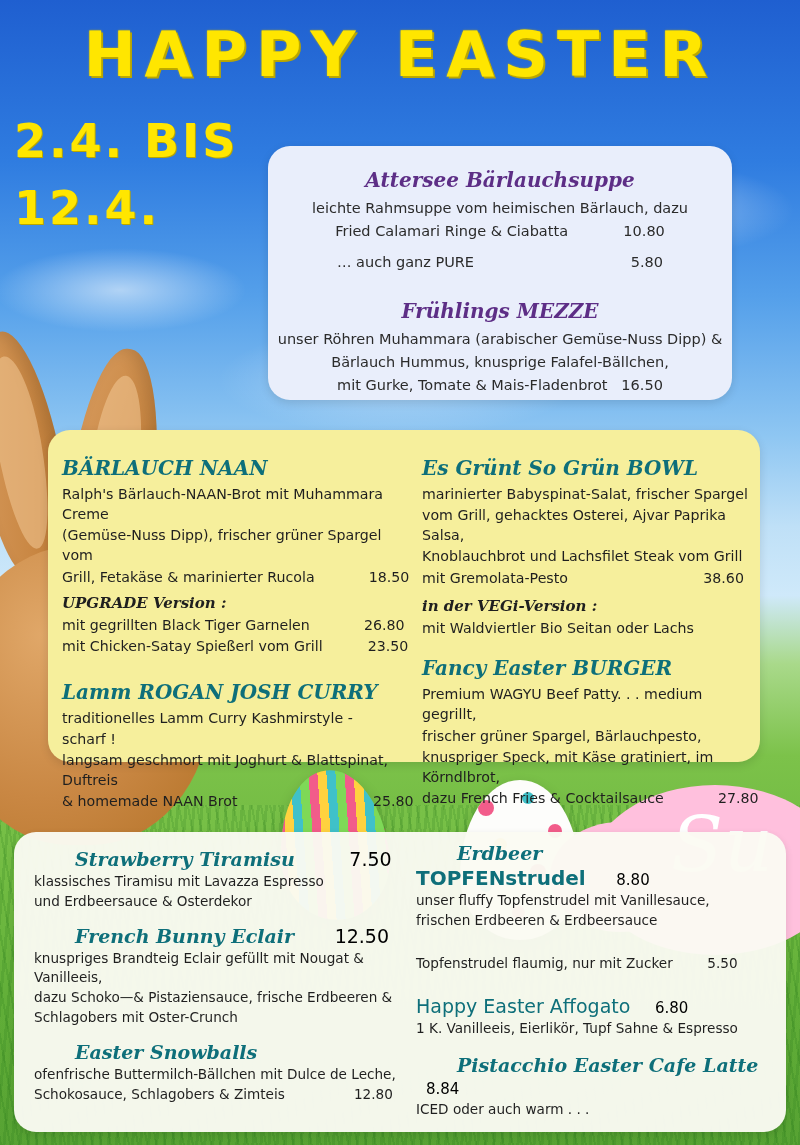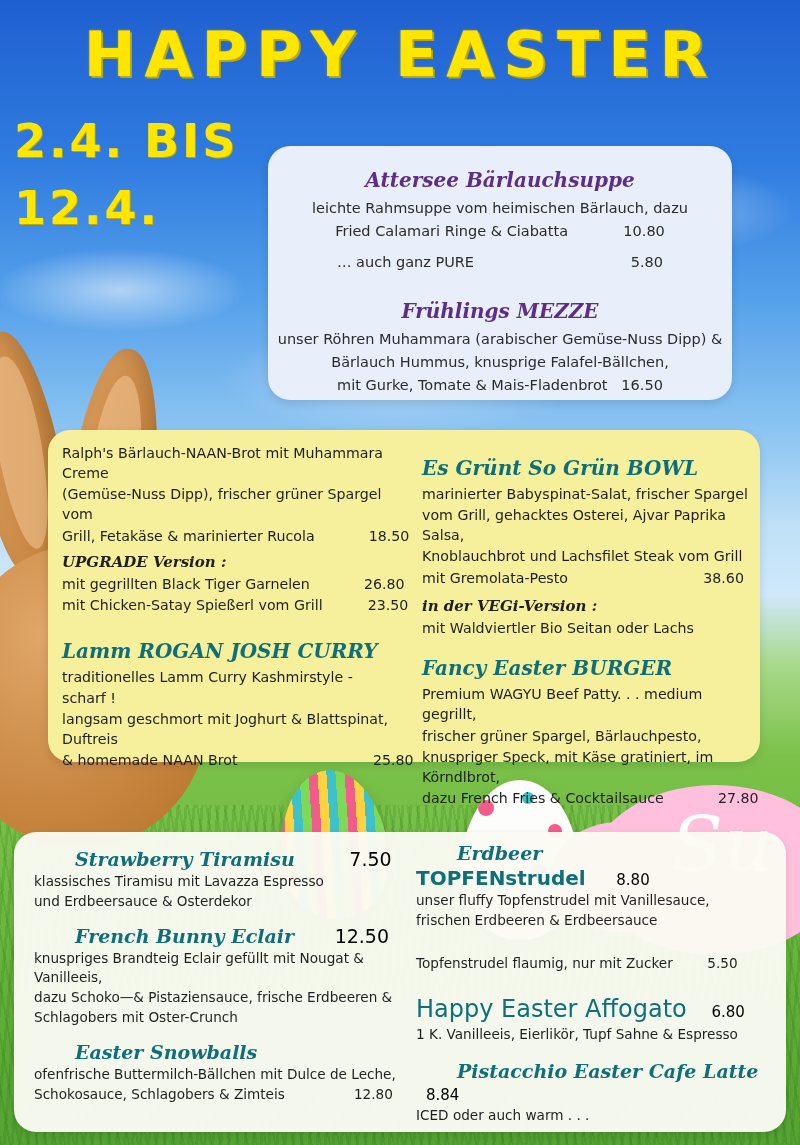--- a/index.html
+++ b/index.html
@@ -152,6 +152,7 @@
 <div class="card card-mid"></div>
 
 <div class="mid-col mid-left">
+  <h3 class="h-serif teal">BÄRLAUCH NAAN</h3>
   <p>Ralph's Bärlauch-NAAN-Brot mit Muhammara Creme</p>
   <p>(Gemüse-Nuss Dipp), frischer grüner Spargel vom</p>
   <p class="rowline">Grill, Fetakäse &amp; marinierter Rucola            18.50</p>

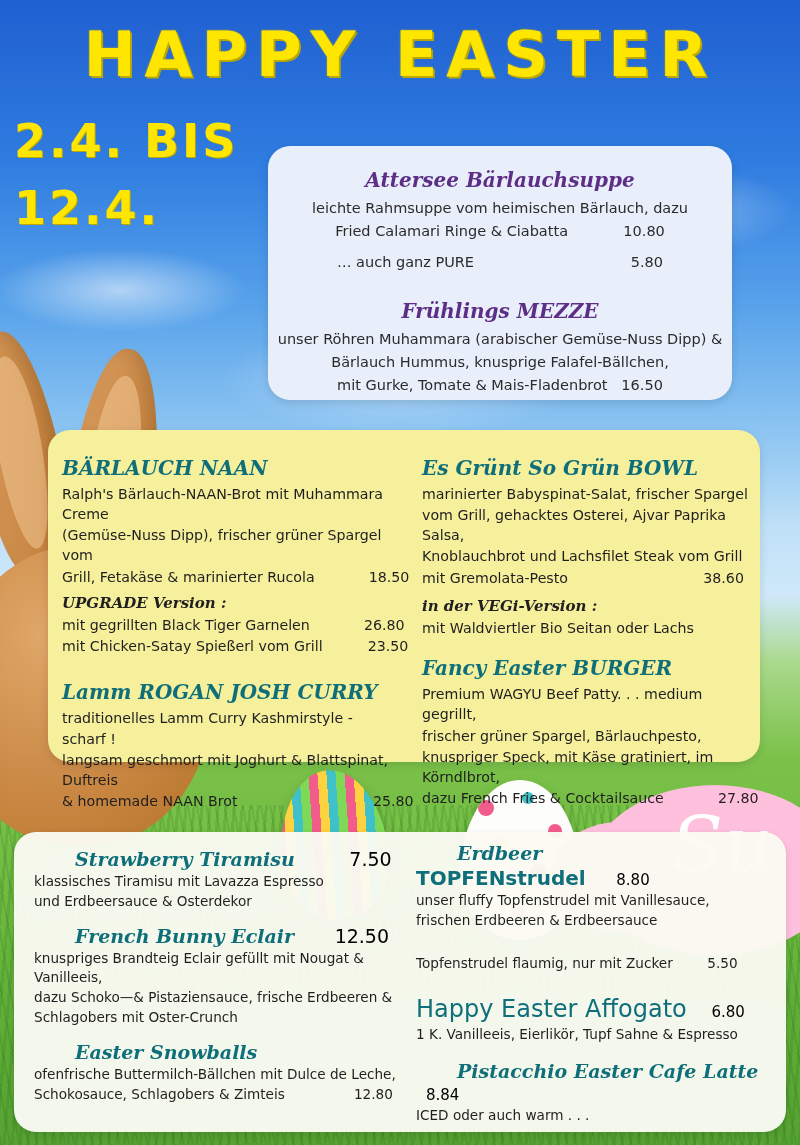--- a/index.html
+++ b/index.html
@@ -220,7 +220,7 @@
   <p class="rowline" style="margin-top:24px">Topfenstrudel flaumig, nur mit Zucker        5.50</p>
 
   <h4 style="margin-top:22px">
-    <span class="teal" style="font-weight:normal;font-size:24px">Happy Easter  Affogato</span>
+    <span class="teal" style="font-weight:normal;font-size:19px">Happy Easter  Affogato</span>
     <span class="pr" style="margin-left:18px;font-size:15px">6.80</span>
   </h4>
   <p>1 K. Vanilleeis, Eierlikör, Tupf Sahne &amp; Espresso</p>

